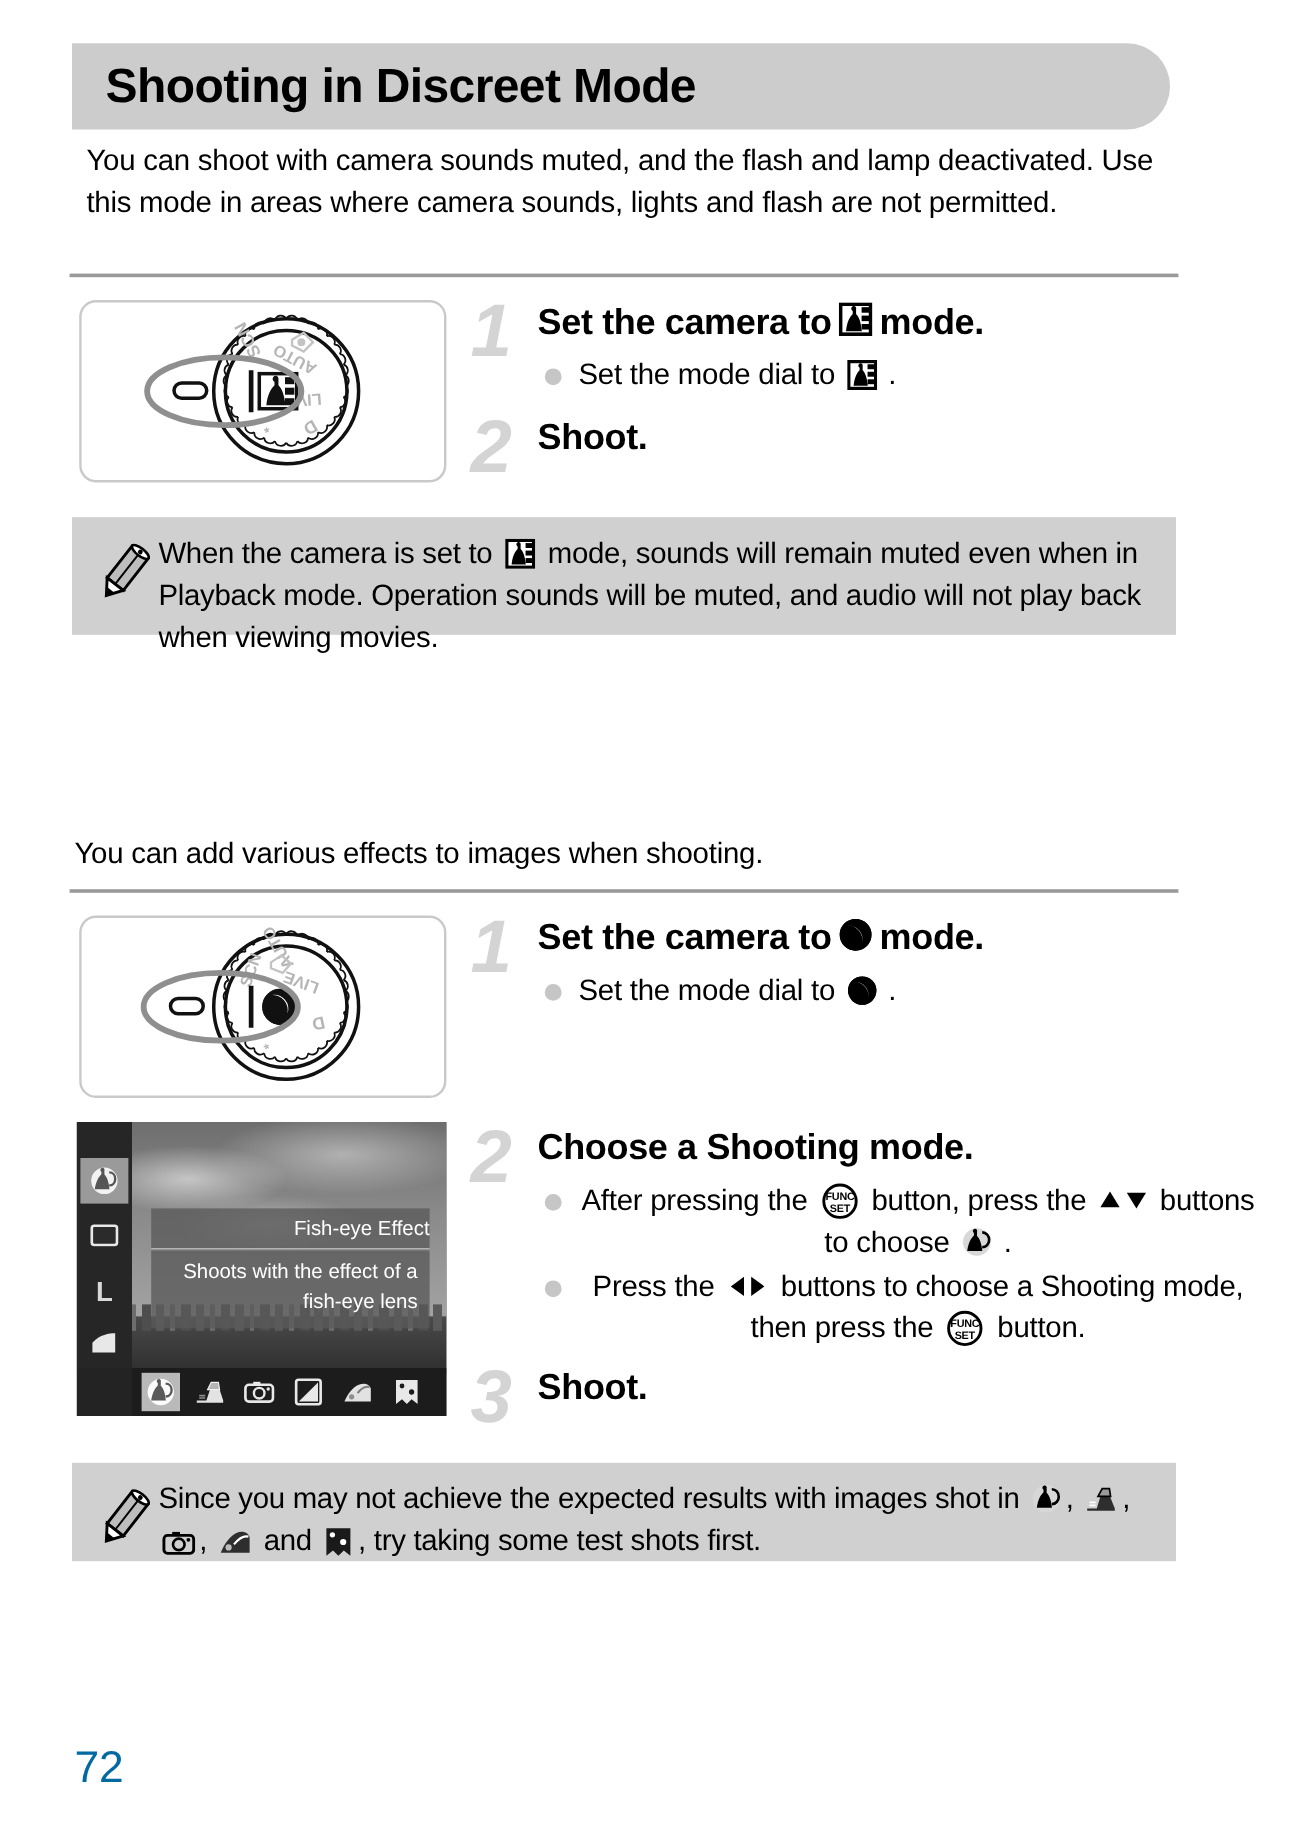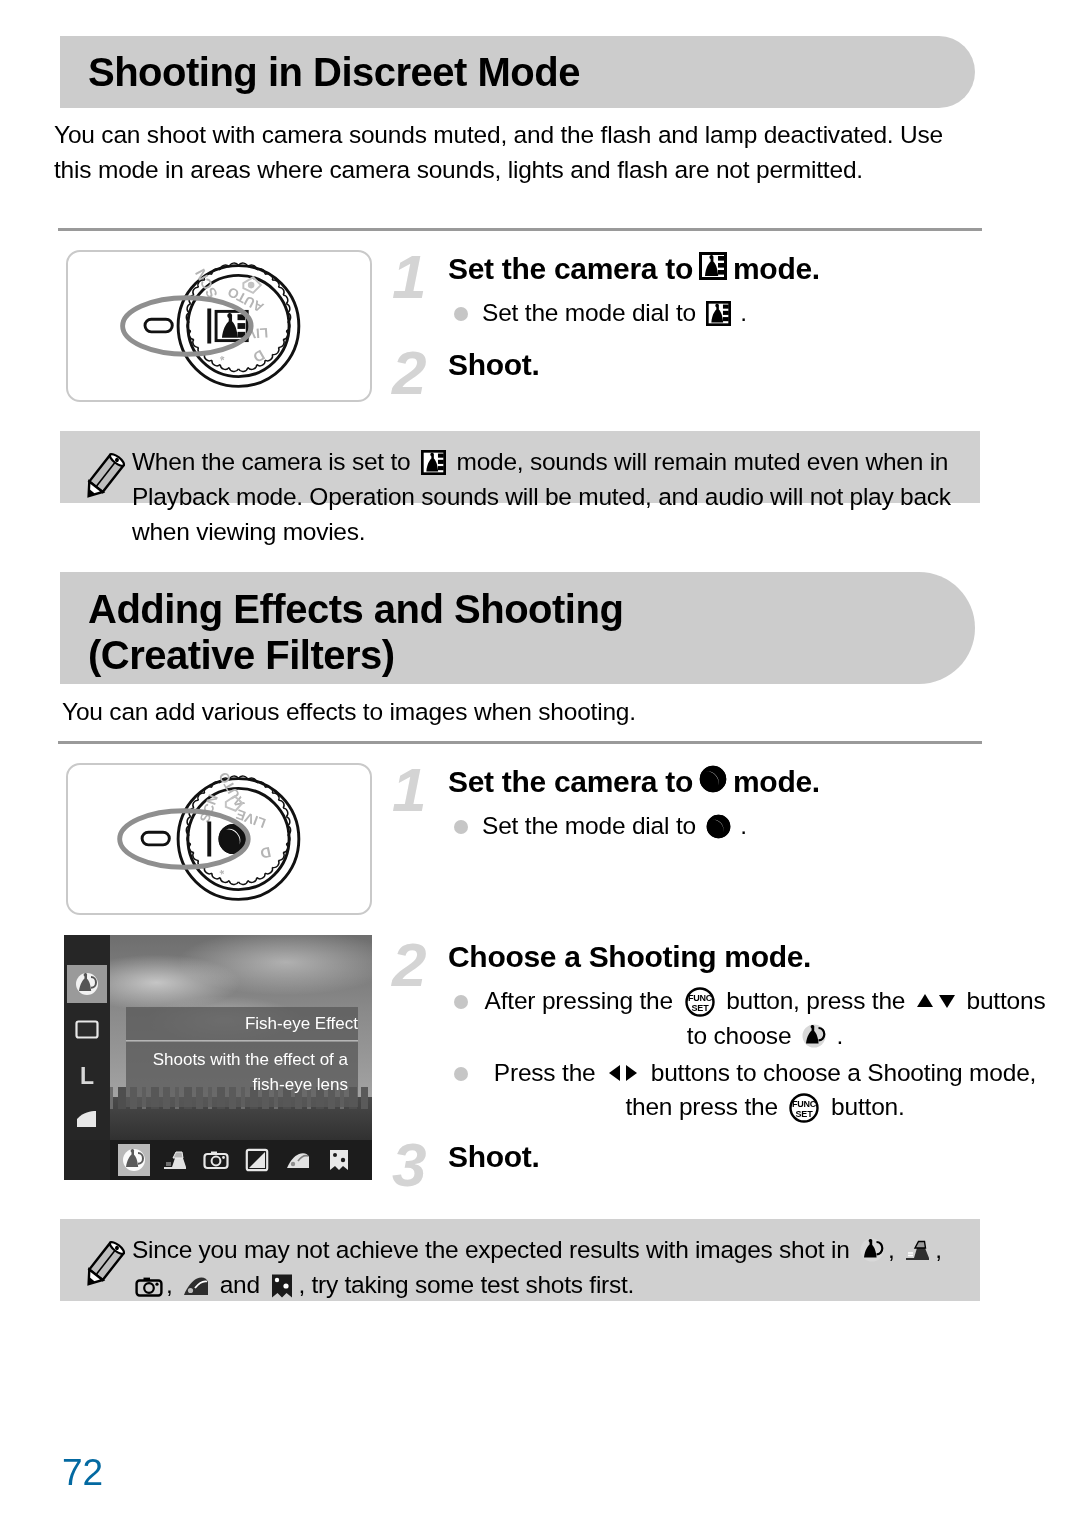--- a/index.html
+++ b/index.html
@@ -292,7 +292,7 @@
     <span class="title">Shooting in Discreet Mode</span>
   </div>
 
-  <div class="body-text" style="left:54px; top:117px; width:918px;">You can shoot with camera sounds muted, and the flash and lamp deactivated. Use this mode in areas where camera sounds, lights and flash are not permitted.</div>
+  <div class="body-text" style="left:72px; top:117px; width:918px;">You can shoot with camera sounds muted, and the flash and lamp deactivated. Use this mode in areas where camera sounds, lights and flash are not permitted.</div>
 
   <div class="hrule" style="left:58px; top:228px; width:924px;"></div>
 

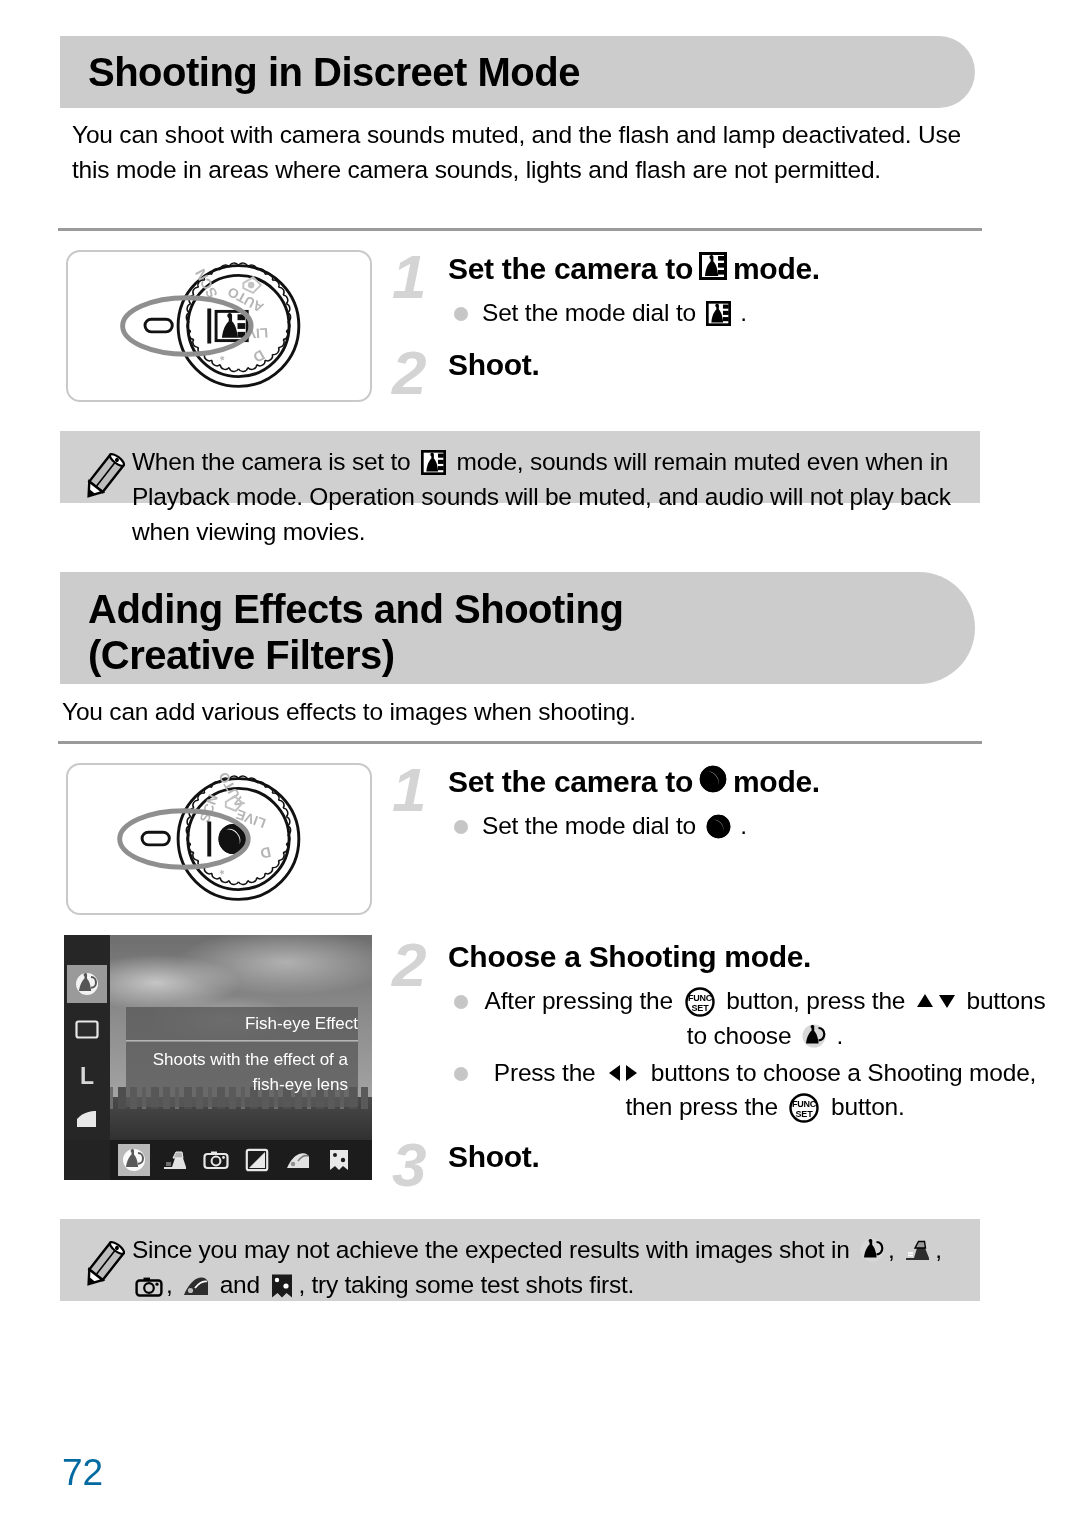--- a/index.html
+++ b/index.html
@@ -413,7 +413,7 @@
     </div>
   </div>
 
-  <div class="note-box" style="top:431px; width:920px; height:72px;">
+  <div class="note-box" style="top:431px; width:920px; height:98px;">
     <div class="note-icon">
       <svg width="44" height="56" viewBox="0 0 44 56">
         <g transform="rotate(38 22 28)">

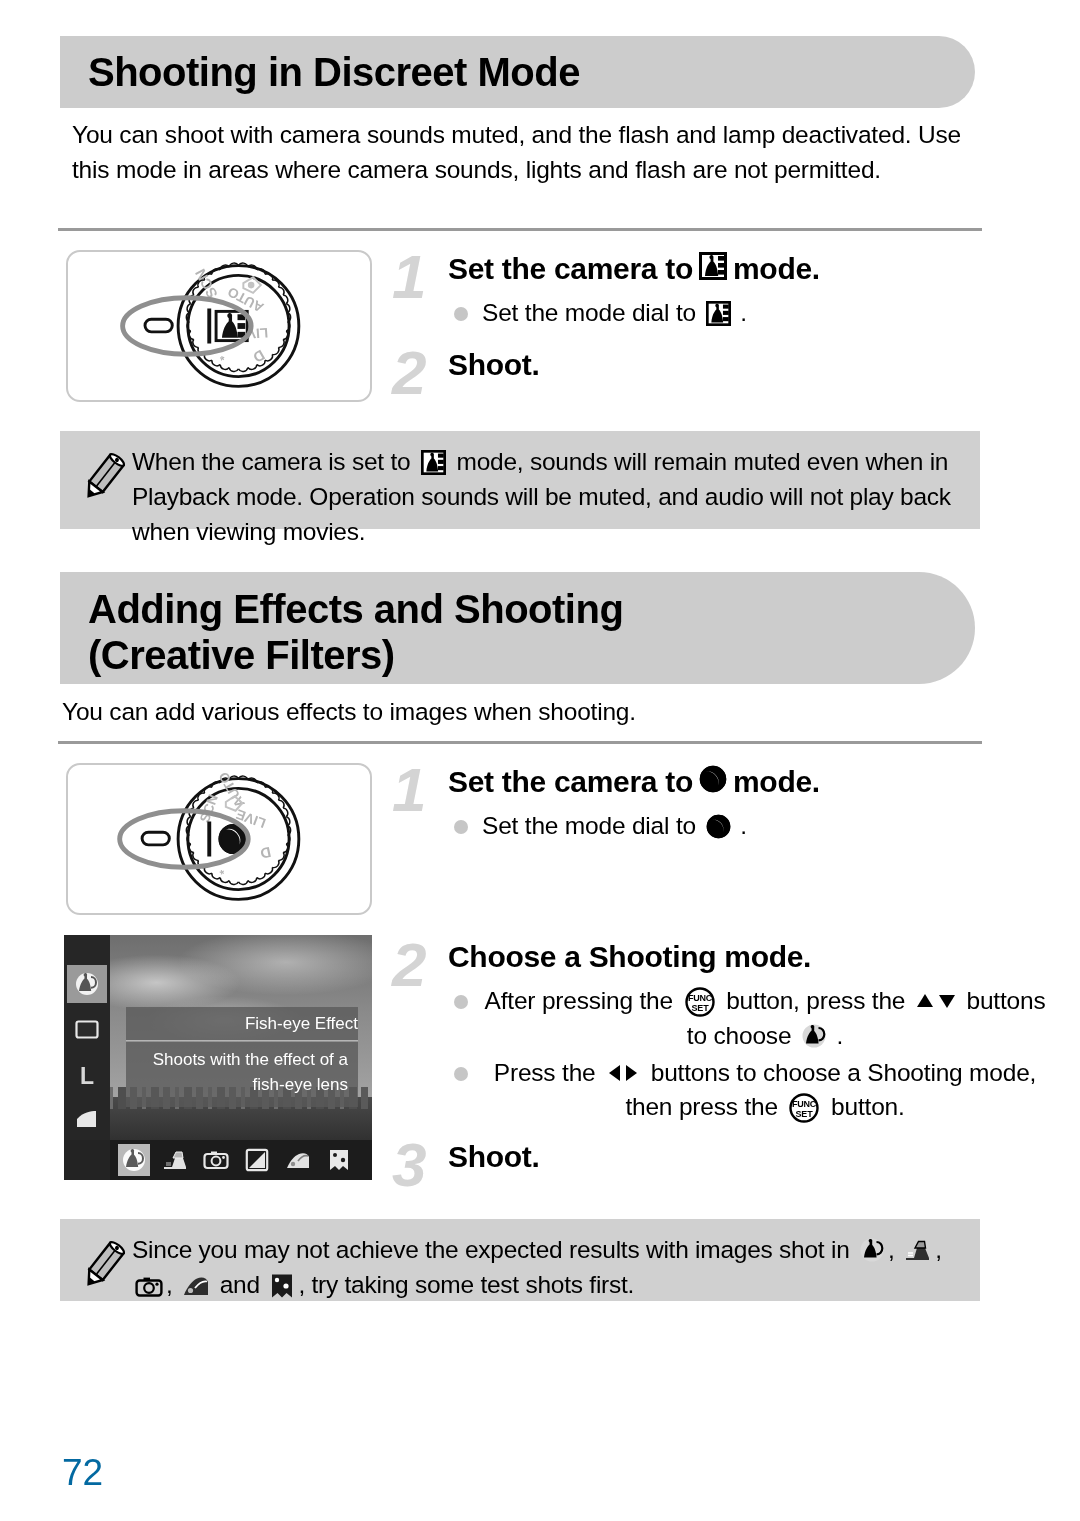--- a/index.html
+++ b/index.html
@@ -441,12 +441,6 @@
     </div>
   </div>
 
-  <div class="section-bar" style="top:572px; width:915px; height:112px; align-items:flex-start; padding-top:14px; border-radius:0 56px 56px 0;">
-    <div>
-      <div class="title">Adding Effects and Shooting</div>
-      <div class="title">(Creative Filters)</div>
-    </div>
-  </div>
 
   <div class="body-text" style="left:62px; top:694px; width:918px;">You can add various effects to images when shooting.</div>
 

